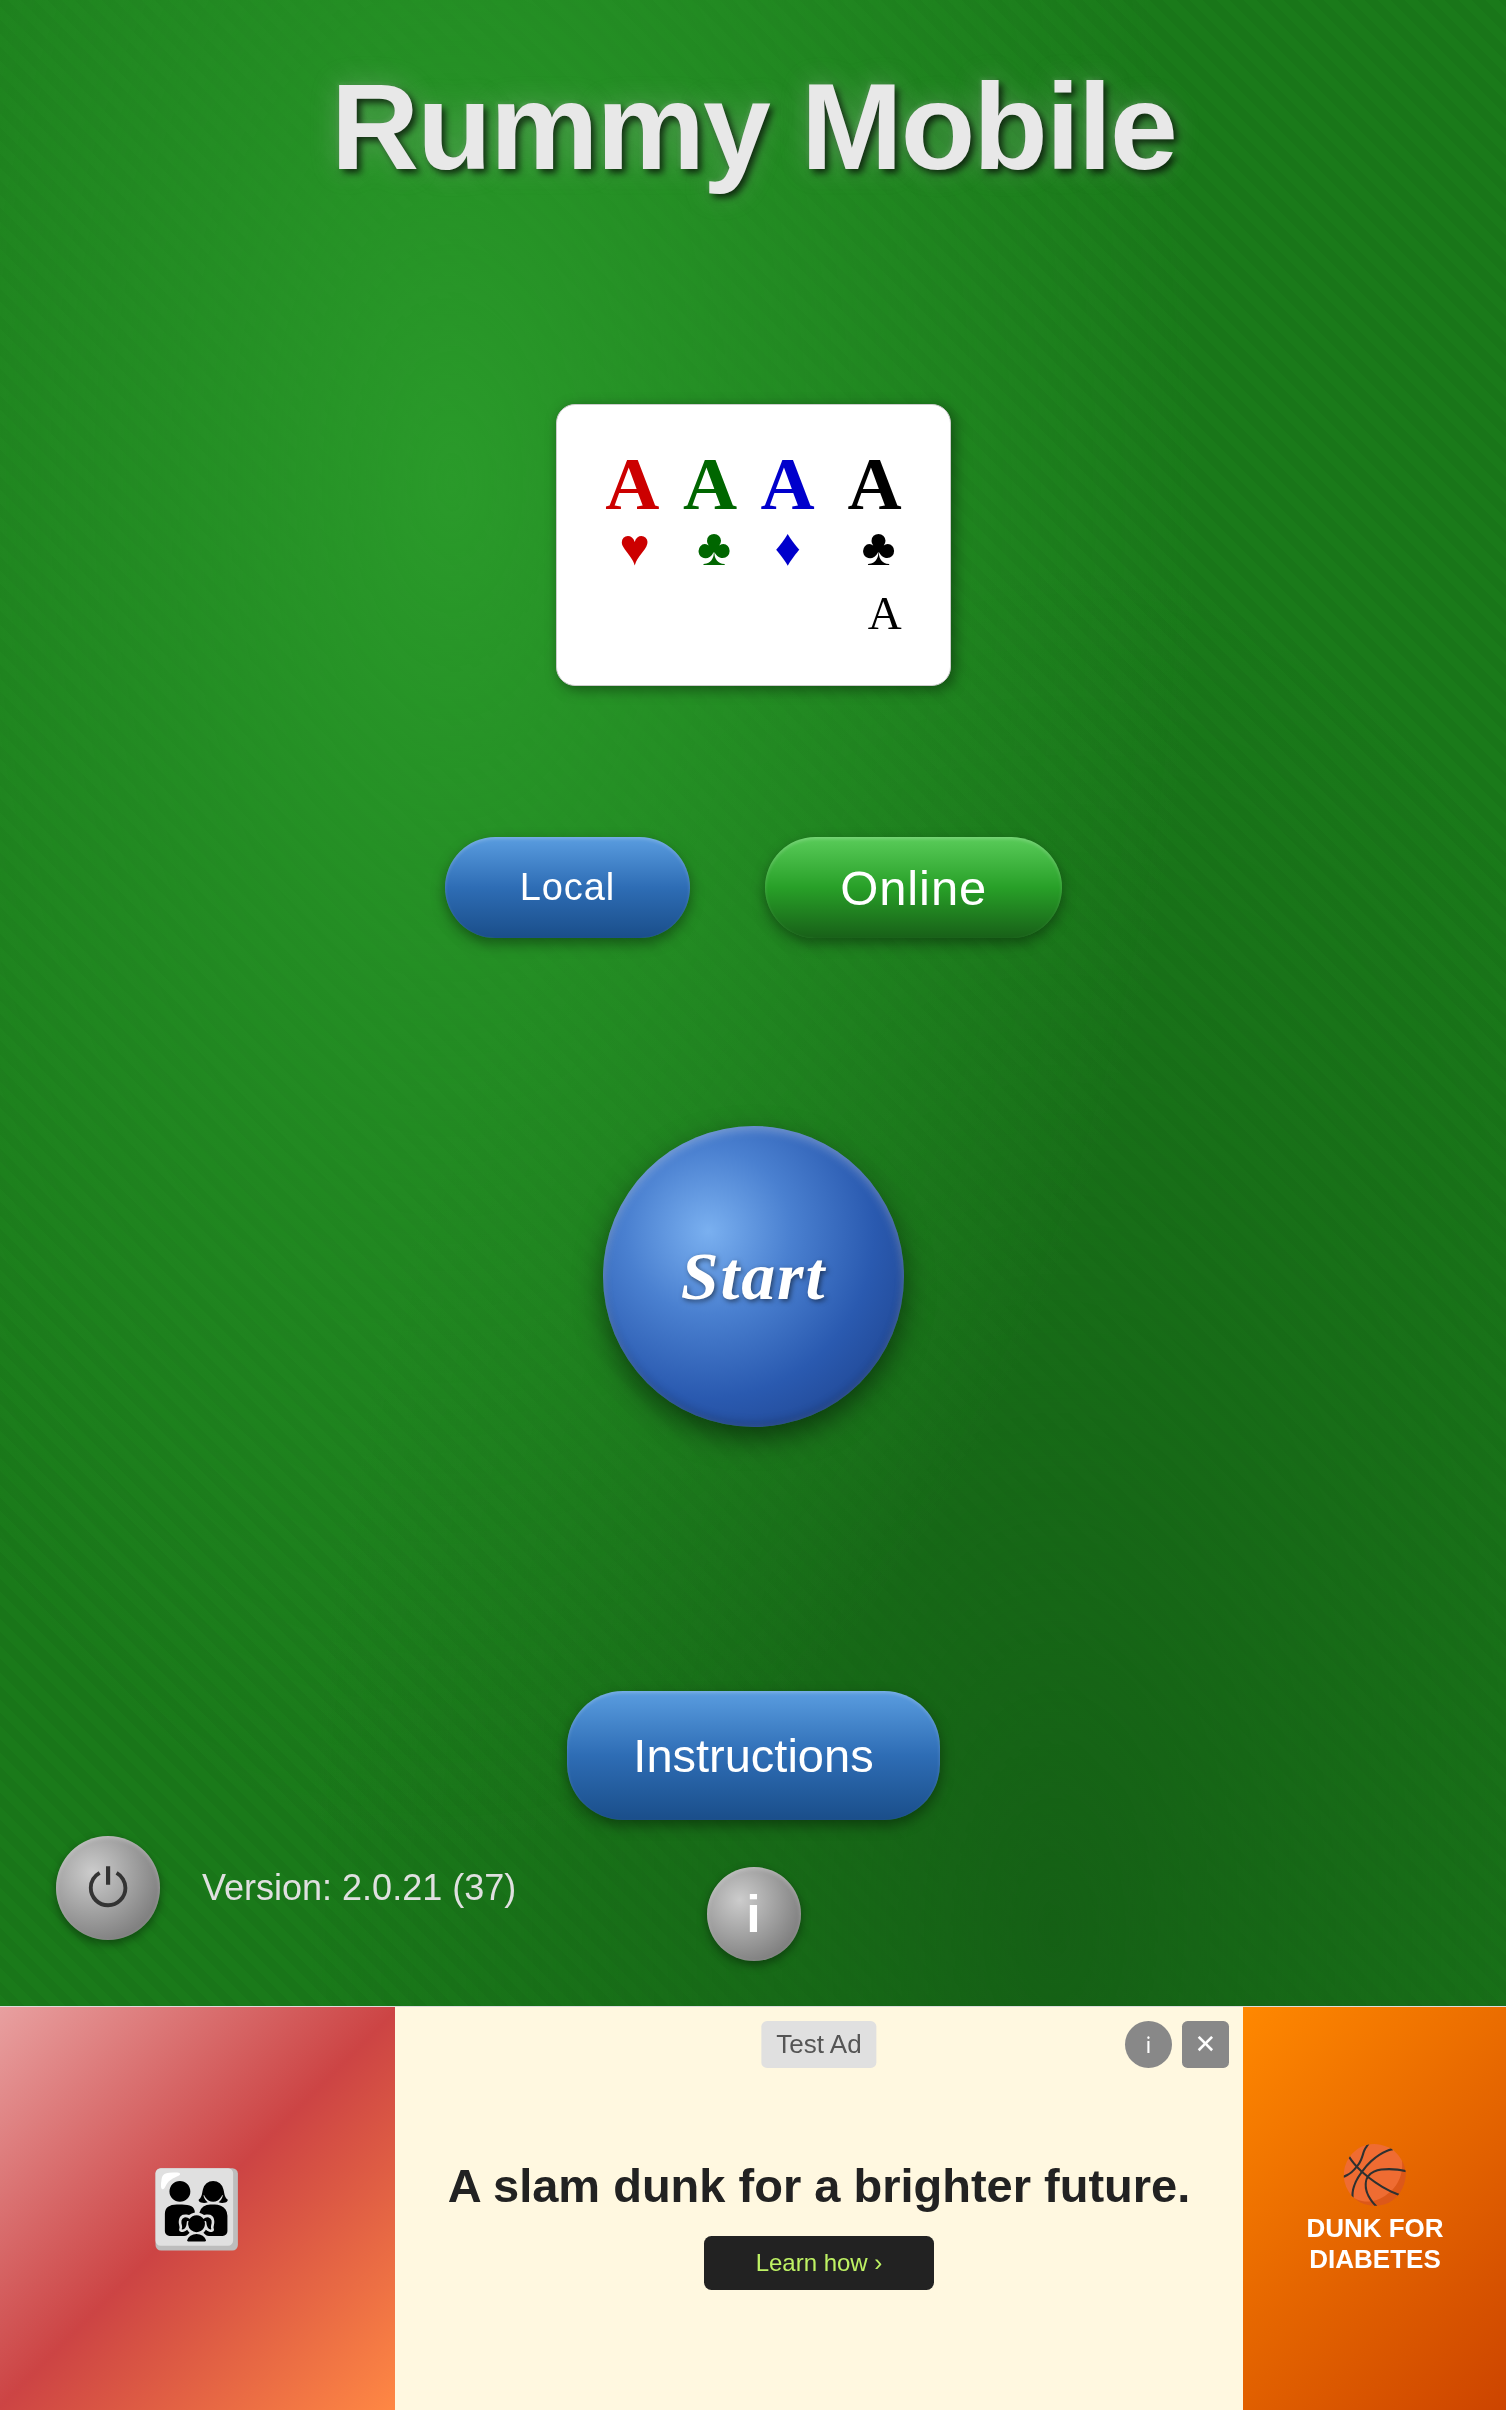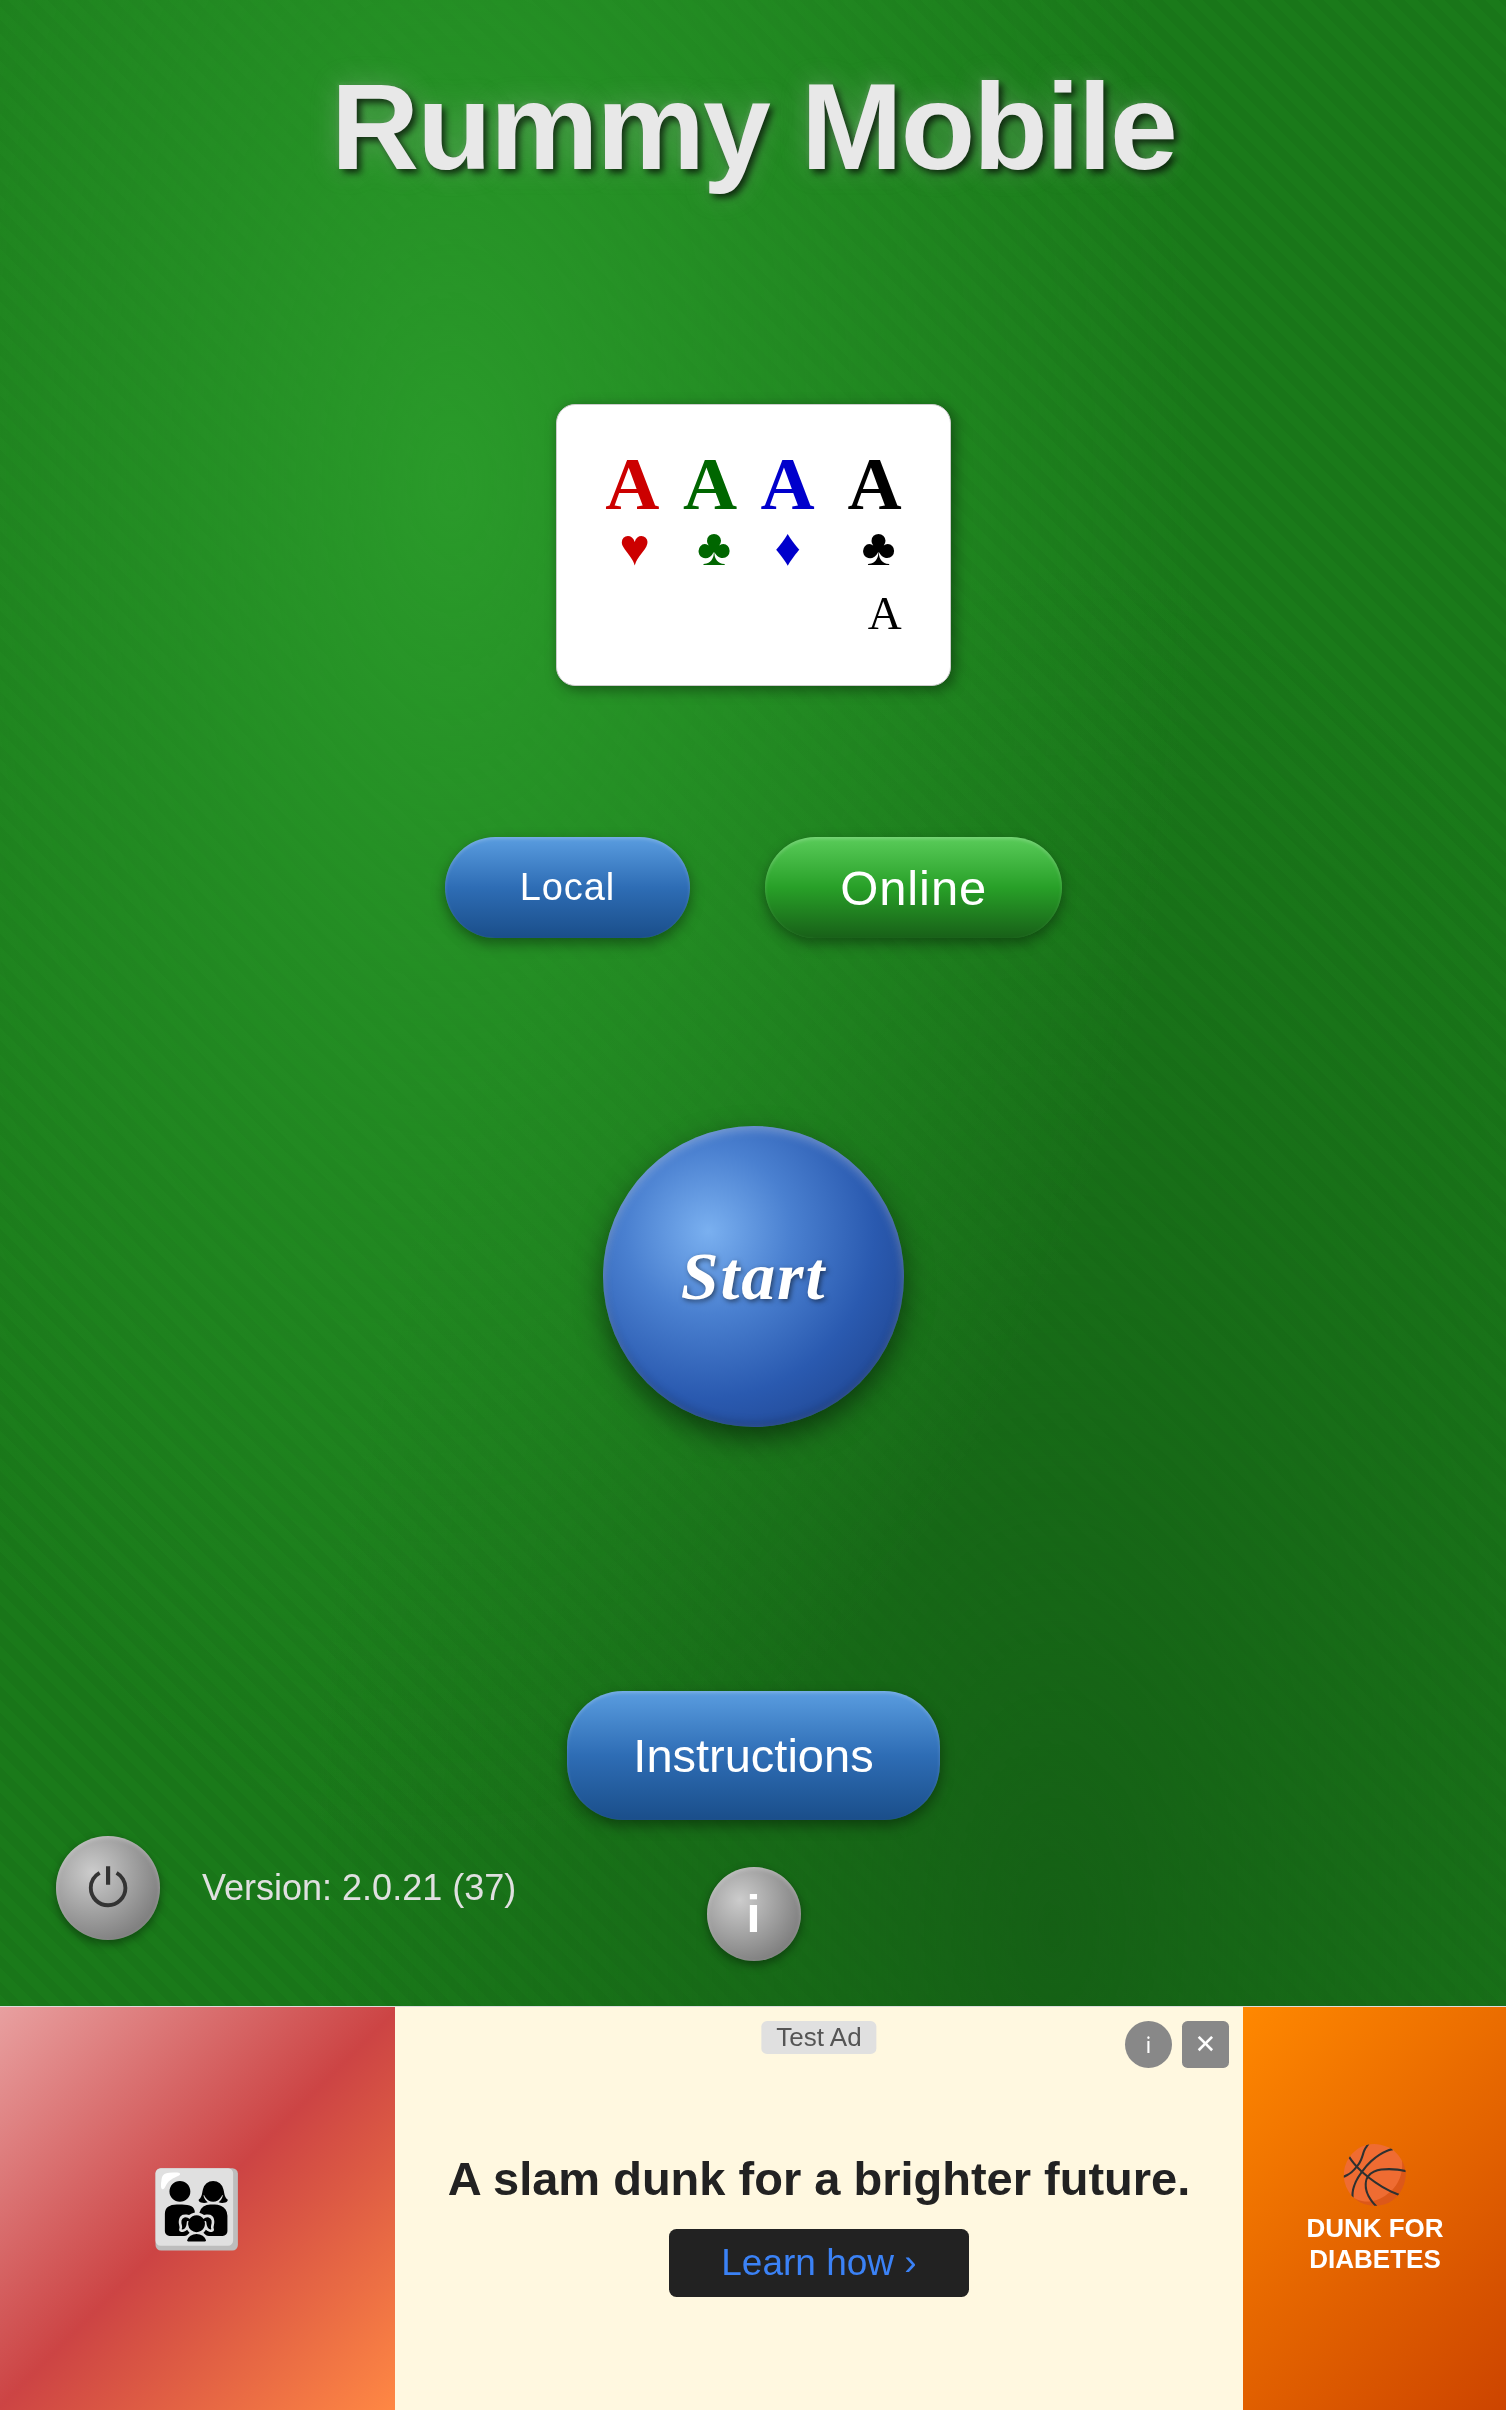--- a/index.html
+++ b/index.html
@@ -291,7 +291,7 @@
       background: #e0e0e0;
       color: #555;
       font-size: 26px;
-      padding: 1px 15px;
+      padding: 8px 15px;
       border-radius: 5.6px;
       font-family: 'Arial', sans-serif;
     }

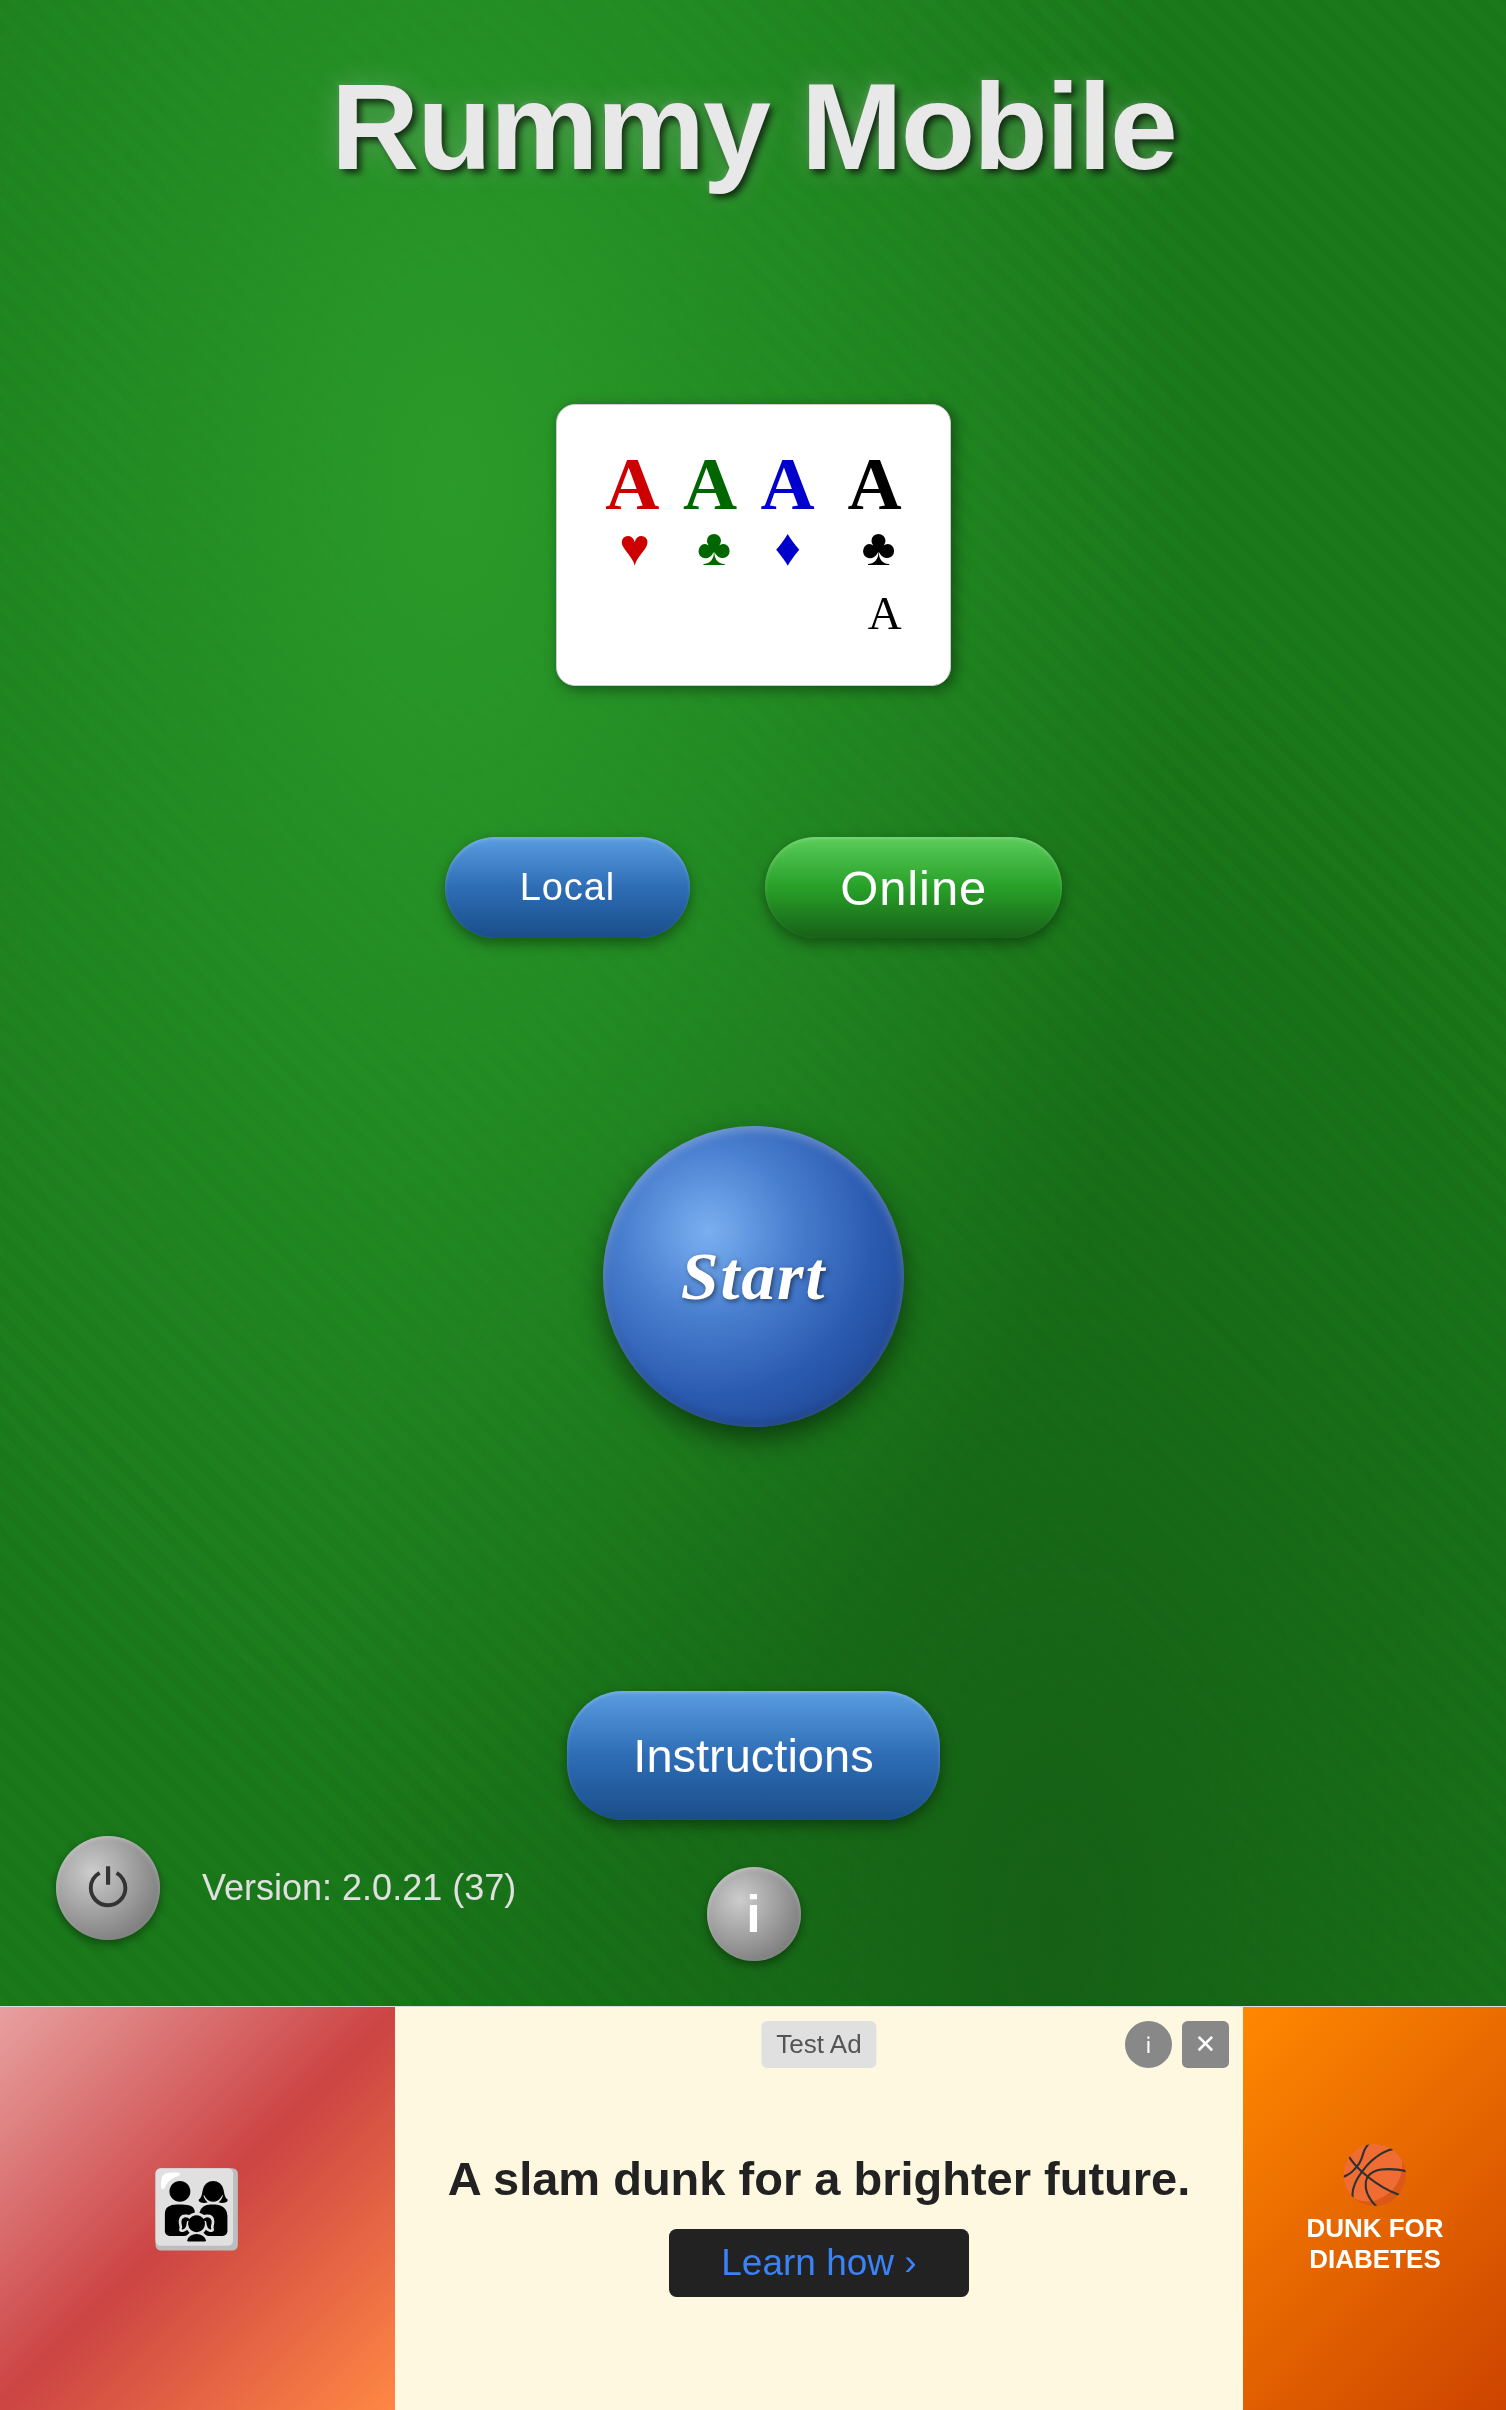--- a/index.html
+++ b/index.html
@@ -309,10 +309,10 @@
       margin-top: 23.5px;
       padding: 13px 52px;
       background: #222;
-      color: #3b82f6;
+      color: #bef264;
       border: none;
       border-radius: 7.5px;
-      font-size: 37px;
+      font-size: 24px;
       cursor: pointer;
       font-family: 'Arial', sans-serif;
     }

